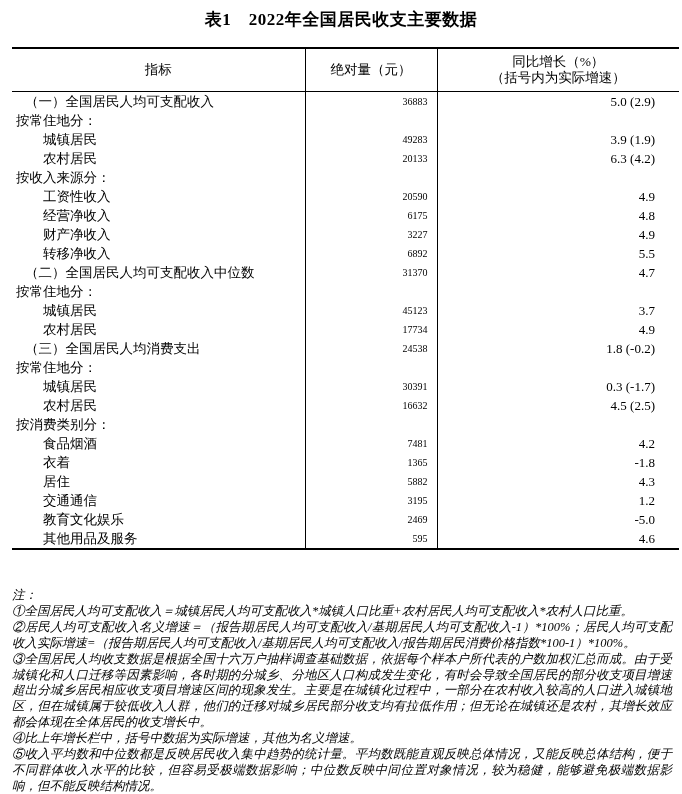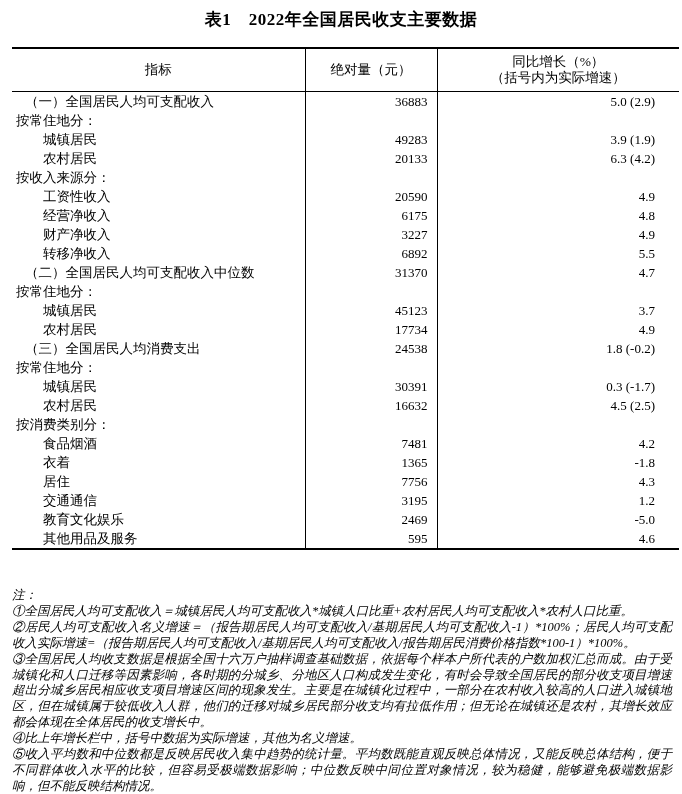--- a/index.html
+++ b/index.html
@@ -31,7 +31,7 @@
   td.c-label.lv-group{padding-left:4px;}
   td.c-label.lv-section{padding-left:13px;margin-top:12px;}
   td.c-label.lv-item{padding-left:31px;}
-  td.c-value{text-align:right;padding-right:9px;font-size:13px;}
+  td.c-value{text-align:right;padding-right:9px;font-size:10px;}
   td.c-growth{text-align:right;padding-right:24px;font-size:13px;margin-left:30px;}
   .notes{
     position:absolute;top:588px;left:12px;width:660px;

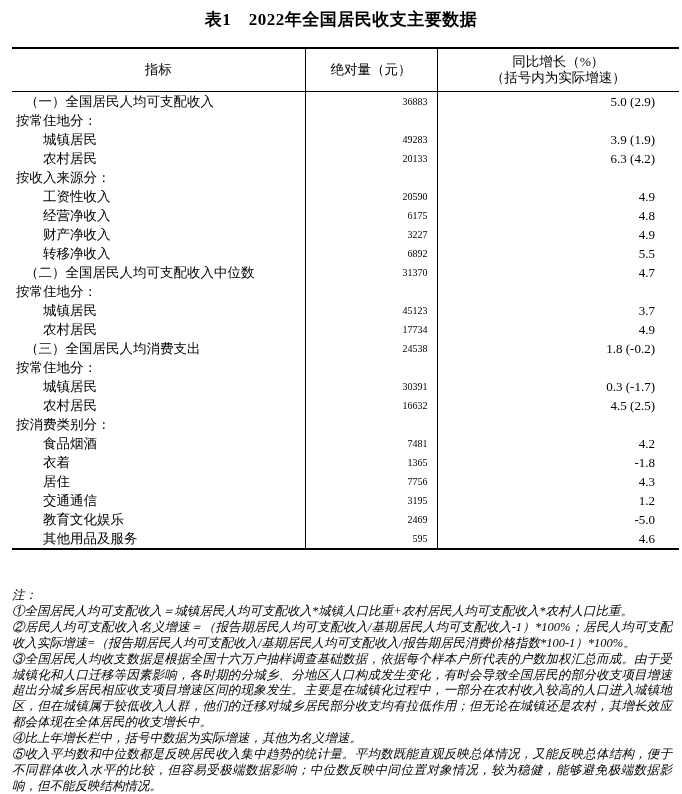--- a/index.html
+++ b/index.html
@@ -164,7 +164,7 @@
   </tr>
       <tr>
     <td class="c-label lv-item">居住</td>
-    <td class="c-value vline">7756</td>
+    <td class="c-value vline">5882</td>
     <td class="c-growth vline">4.3</td>
   </tr>
       <tr>

